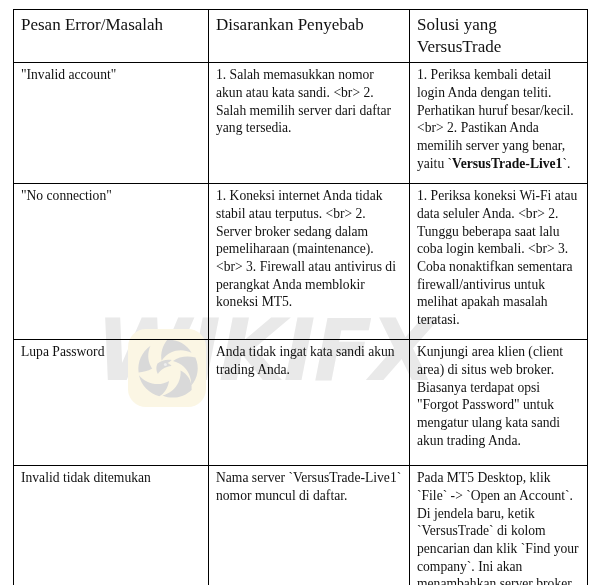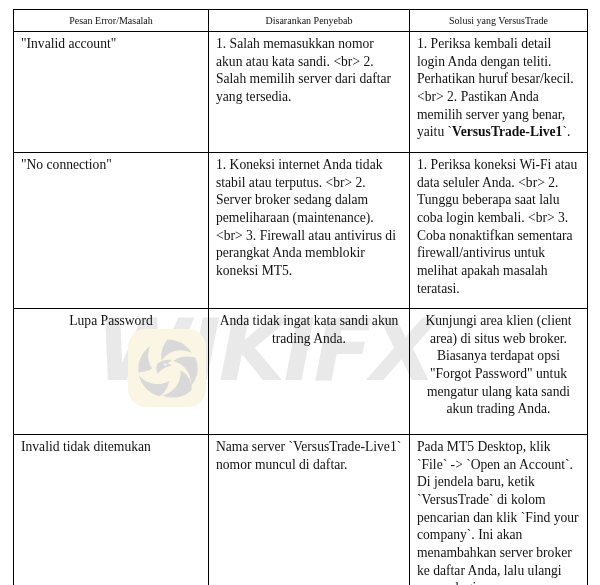--- a/index.html
+++ b/index.html
@@ -70,9 +70,9 @@
     background: transparent;
   }
   #doc-table th {
-    text-align: center;
+    text-align: left;
     font-weight: 400;
-    font-size: 10px;
+    font-size: 17px;
     padding-top: 4px;
     padding-bottom: 4px;
   }

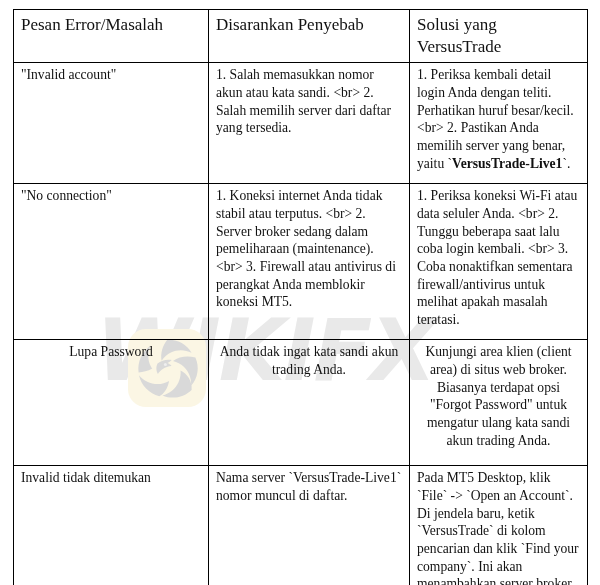--- a/index.html
+++ b/index.html
@@ -82,7 +82,7 @@
 
   .r1 td { height: 113px; }
   .r2 td { height: 148px; }
-  .r3 td { height: 118px; text-align: center; }
+  .r3 td { height: 118px; }
   .r4 td { height: 137px; }
 
   .cell-text { display: block; }

